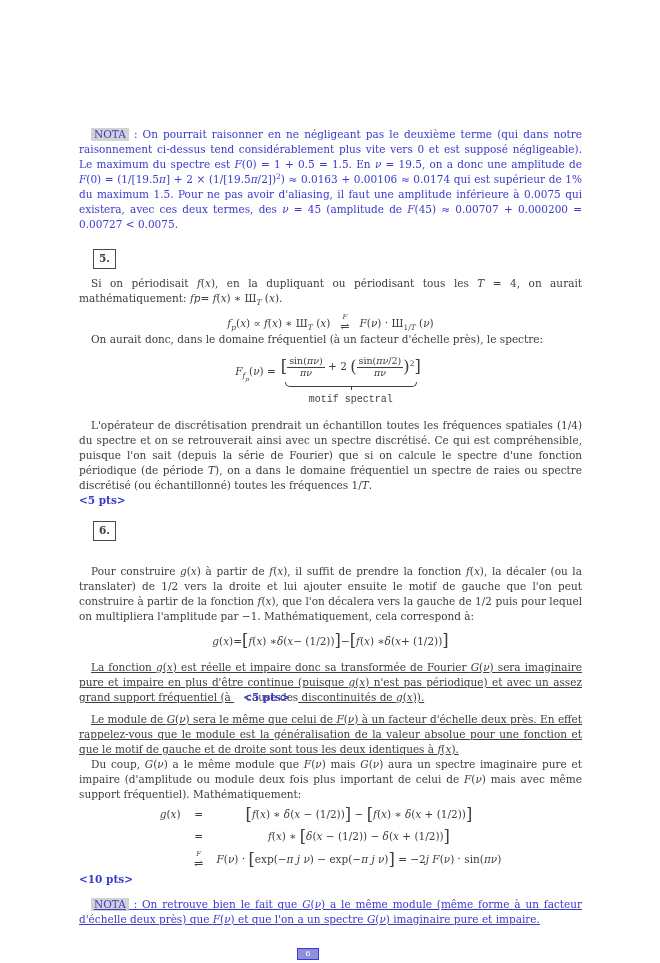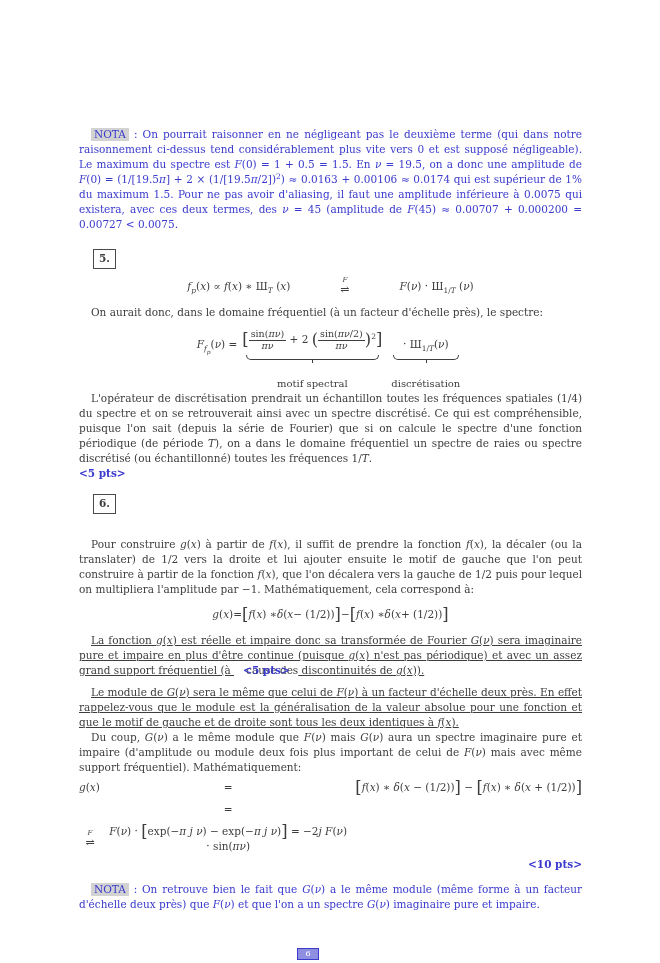--- a/index.html
+++ b/index.html
@@ -105,6 +105,7 @@
       <span class="secbox">5.</span>
     </div>
 
+    <p class="indent m-p-intro">Si on périodisait <i>f</i>(<i>x</i>), en la dupliquant ou périodisant tous les <i>T</i> = 4, on aurait mathématiquement: <i>fp</i>= <i>f</i>(<i>x</i>) ∗ Ш<sub><i>T</i></sub> (<i>x</i>).</p>
 
     <div class="eq m-eq1">
       <span><i>f<sub>p</sub></i>(<i>x</i>) ∝ <i>f</i>(<i>x</i>) ∗ Ш<sub><i>T</i></sub> (<i>x</i>)</span>

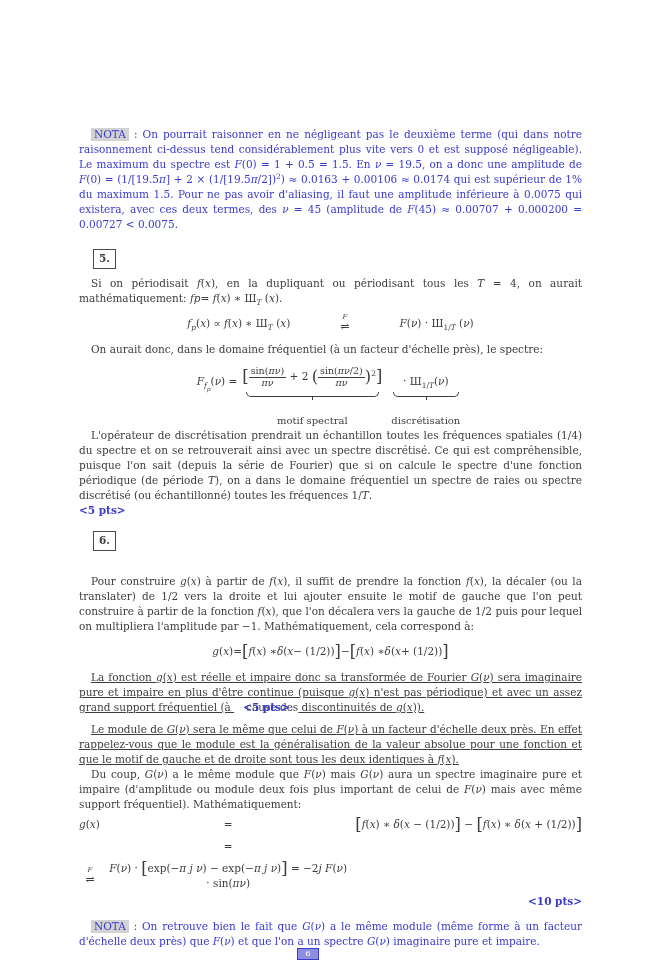--- a/index.html
+++ b/index.html
@@ -79,7 +79,7 @@
   .m-nota-top{margin-top:0;}
   .m-sec5{margin-top:17px;}
   .m-p-intro{margin-top:7px;}
-  .m-eq1{margin:8px 0 0 0;gap:40px;}
+  .m-eq1{margin:8px 0 0 0;}
   .m-p-domain{margin-top:10px;}
   .m-eq2{margin-top:9px;}
   .m-p-operator{margin-top:0;}

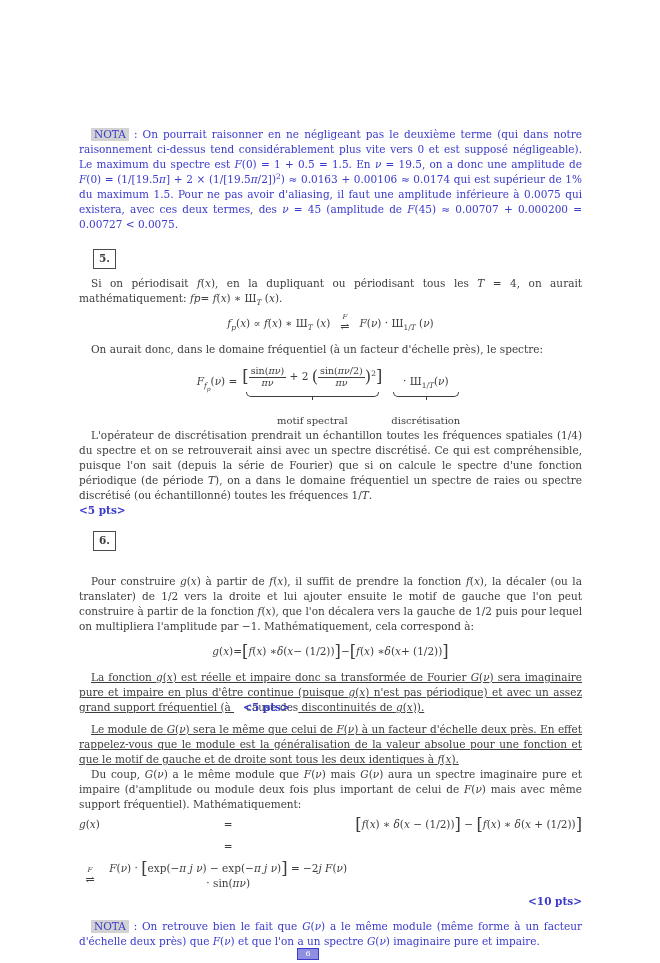--- a/index.html
+++ b/index.html
@@ -80,7 +80,7 @@
   .m-sec5{margin-top:17px;}
   .m-p-intro{margin-top:7px;}
   .m-eq1{margin:8px 0 0 0;}
-  .m-p-domain{margin-top:10px;}
+  .m-p-domain{}
   .m-eq2{margin-top:9px;}
   .m-p-operator{margin-top:0;}
   .m-sec6{margin-top:13px;}

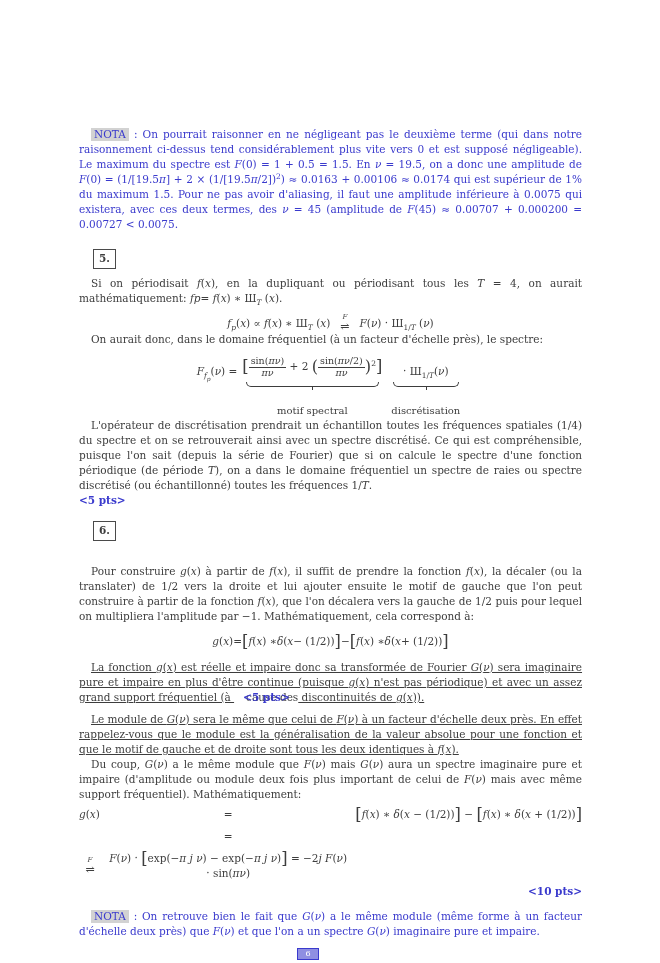--- a/index.html
+++ b/index.html
@@ -125,11 +125,6 @@
         <span class="brace"></span>
         <span class="brace-label">motif spectral</span>
       </span>
-      <span class="braced">
-        <span class="expr" style="margin-top:8px;">· Ш<sub>1/<i>T</i></sub>(<i>ν</i>)</span>
-        <span class="brace"></span>
-        <span class="brace-label">discrétisation</span>
-      </span>
     </div>
 
     <p class="indent m-p-operator">L'opérateur de discrétisation prendrait un échantillon toutes les fréquences spatiales (1/4) du spectre et on se retrouverait ainsi avec un spectre discrétisé. Ce qui est compréhensible, puisque l'on sait (depuis la série de Fourier) que si on calcule le spectre d'une fonction périodique (de période <i>T</i>), on a dans le domaine fréquentiel un spectre de raies ou spectre discrétisé (ou échantillonné) toutes les fréquences 1/<i>T</i>.</p>

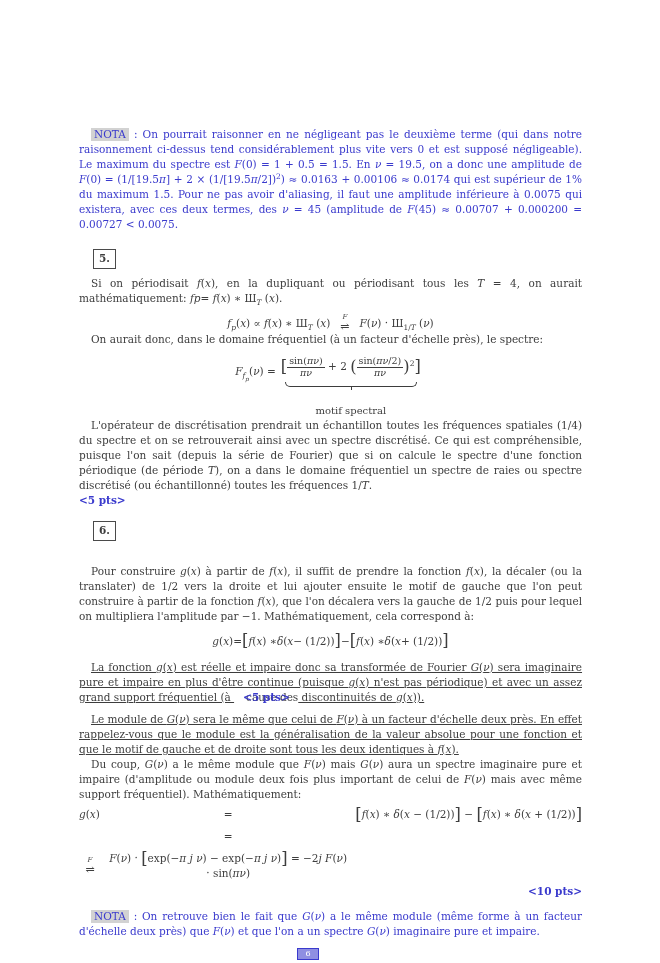--- a/index.html
+++ b/index.html
@@ -59,7 +59,7 @@
   .brace::after{
     content:'';position:absolute;left:50%;bottom:-4px;width:1px;height:4px;background:currentColor;
   }
-  .brace-label{font-size:10px;margin-top:16px;}
+  .brace-label{font-size:10px;margin-top:5px;font-family:Liberation Mono, monospace;}
   .align{display:grid;grid-template-columns:auto auto auto;column-gap:7px;row-gap:7px;justify-content:center;align-items:center;}
   .align .alhs{text-align:left;}
   .align .arel{text-align:center;min-width:22px;}

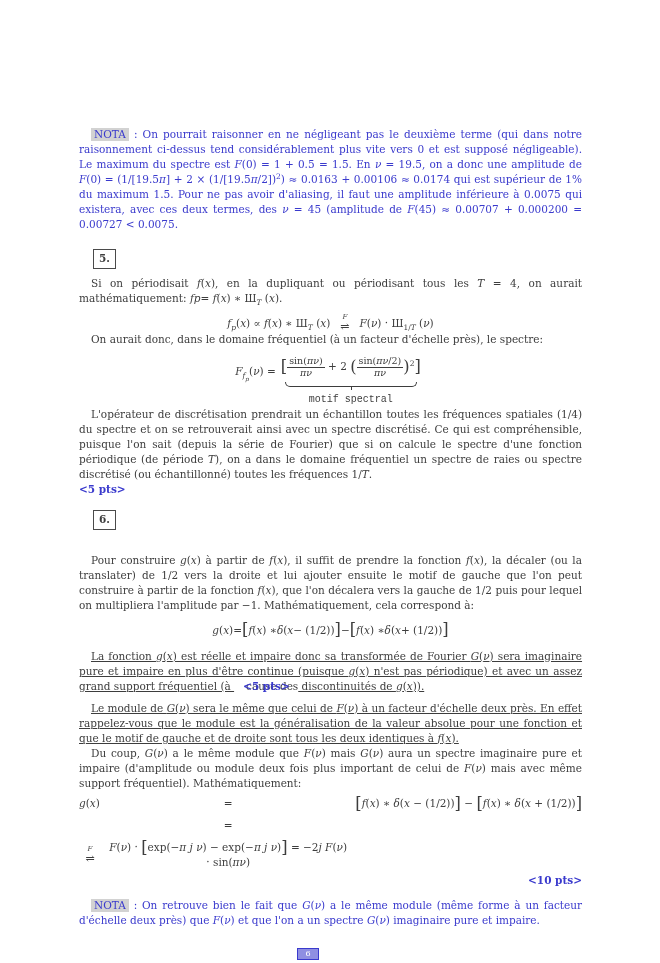--- a/index.html
+++ b/index.html
@@ -82,7 +82,7 @@
   .m-eq1{margin:8px 0 0 0;}
   .m-p-domain{}
   .m-eq2{margin-top:9px;}
-  .m-p-operator{margin-top:0;}
+  .m-p-operator{margin-top:11px;}
   .m-sec6{margin-top:13px;}
   .m-p-construction{margin-top:23px;}
   .m-eq-g{margin-top:10px;}

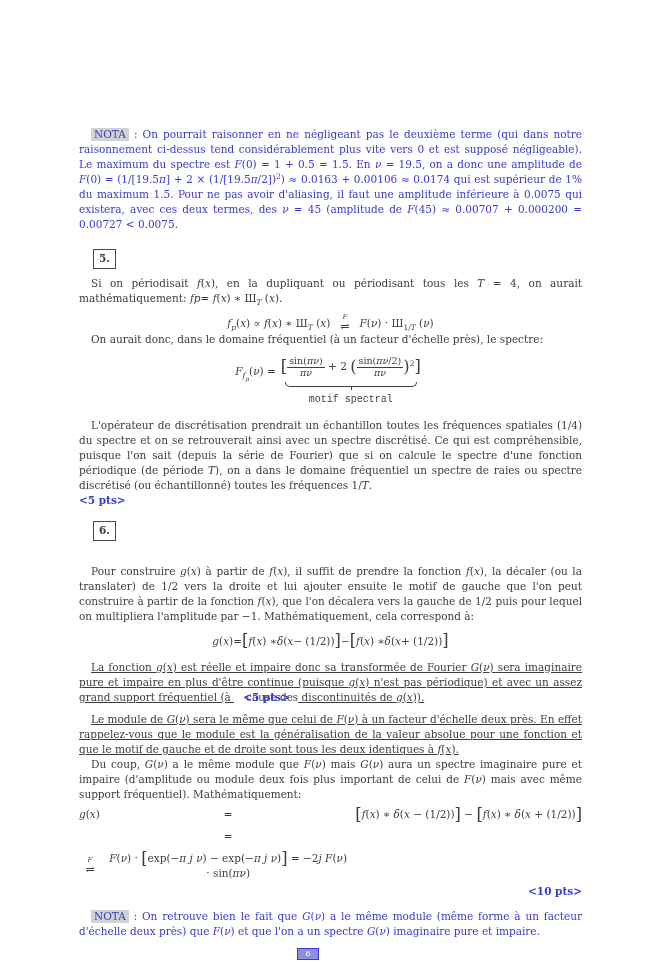--- a/index.html
+++ b/index.html
@@ -61,7 +61,7 @@
   }
   .brace-label{font-size:10px;margin-top:5px;font-family:Liberation Mono, monospace;}
   .align{display:grid;grid-template-columns:auto auto auto;column-gap:7px;row-gap:7px;justify-content:center;align-items:center;}
-  .align .alhs{text-align:left;}
+  .align .alhs{text-align:center;}
   .align .arel{text-align:center;min-width:22px;}
   .align .arhs{text-align:center;}
   .overlap{position:relative;display:inline-block;}

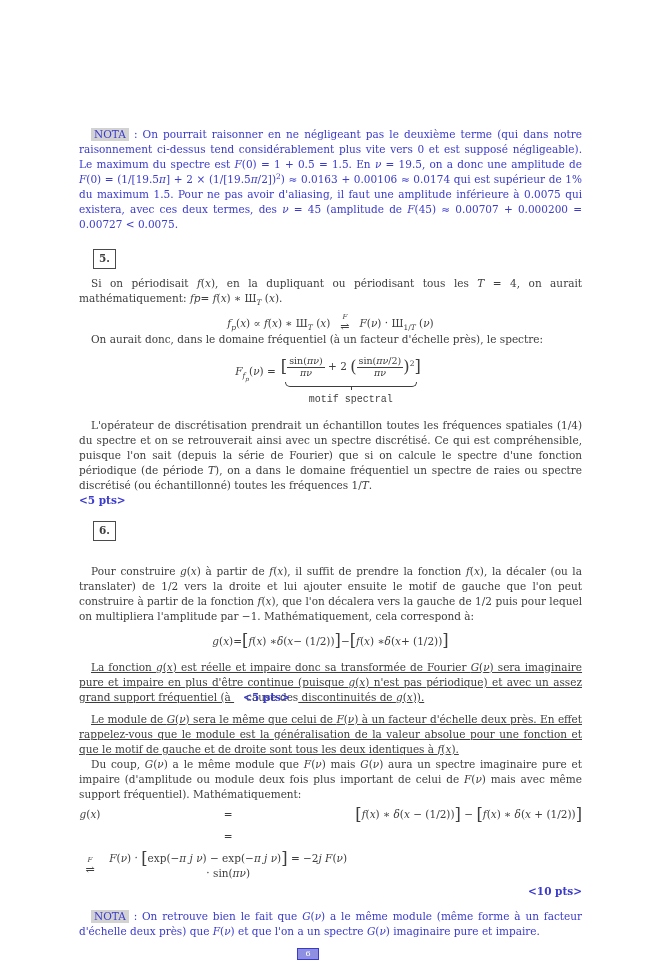--- a/index.html
+++ b/index.html
@@ -151,6 +151,7 @@
 
       <span class="alhs"></span>
       <span class="arel">=</span>
+      <span class="arhs"><i>f</i>(<i>x</i>) ∗ <span class="big">[</span><i>δ</i>(<i>x</i> − (1/2)) − <i>δ</i>(<i>x</i> + (1/2))<span class="big">]</span></span>
 
       <span class="alhs"></span>
       <span class="arel">

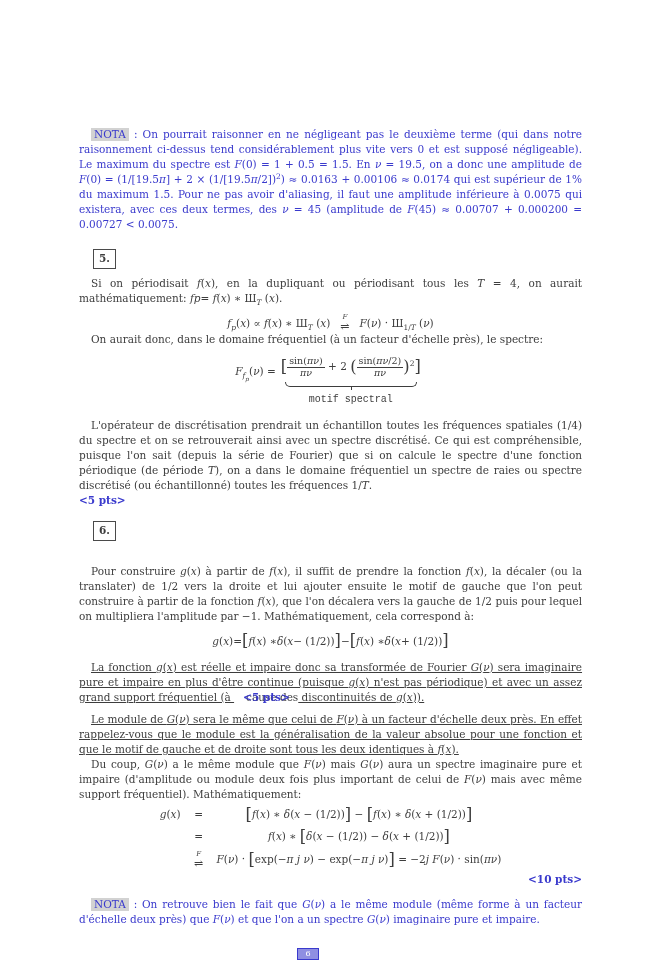--- a/index.html
+++ b/index.html
@@ -90,7 +90,7 @@
   .m-p-module{margin-top:7px;text-decoration:underline;}
   .m-p-conclusion{}
   .m-derivation{margin-top:5px;}
-  .m-pts10{margin-top:3px;text-align:right;}
+  .m-pts10{margin-top:3px;}
   .m-nota-bottom{margin-top:10px;}
 </style>
 </head>

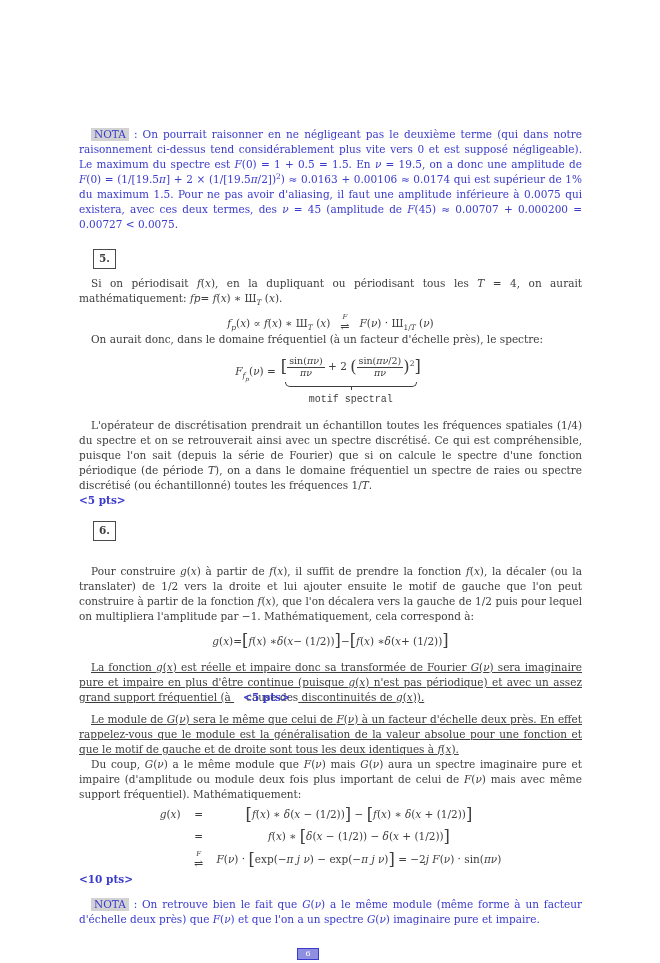--- a/index.html
+++ b/index.html
@@ -91,7 +91,7 @@
   .m-p-conclusion{}
   .m-derivation{margin-top:5px;}
   .m-pts10{margin-top:3px;}
-  .m-nota-bottom{margin-top:10px;}
+  .m-nota-bottom{margin-top:10px;text-decoration:underline;}
 </style>
 </head>
 <body>

